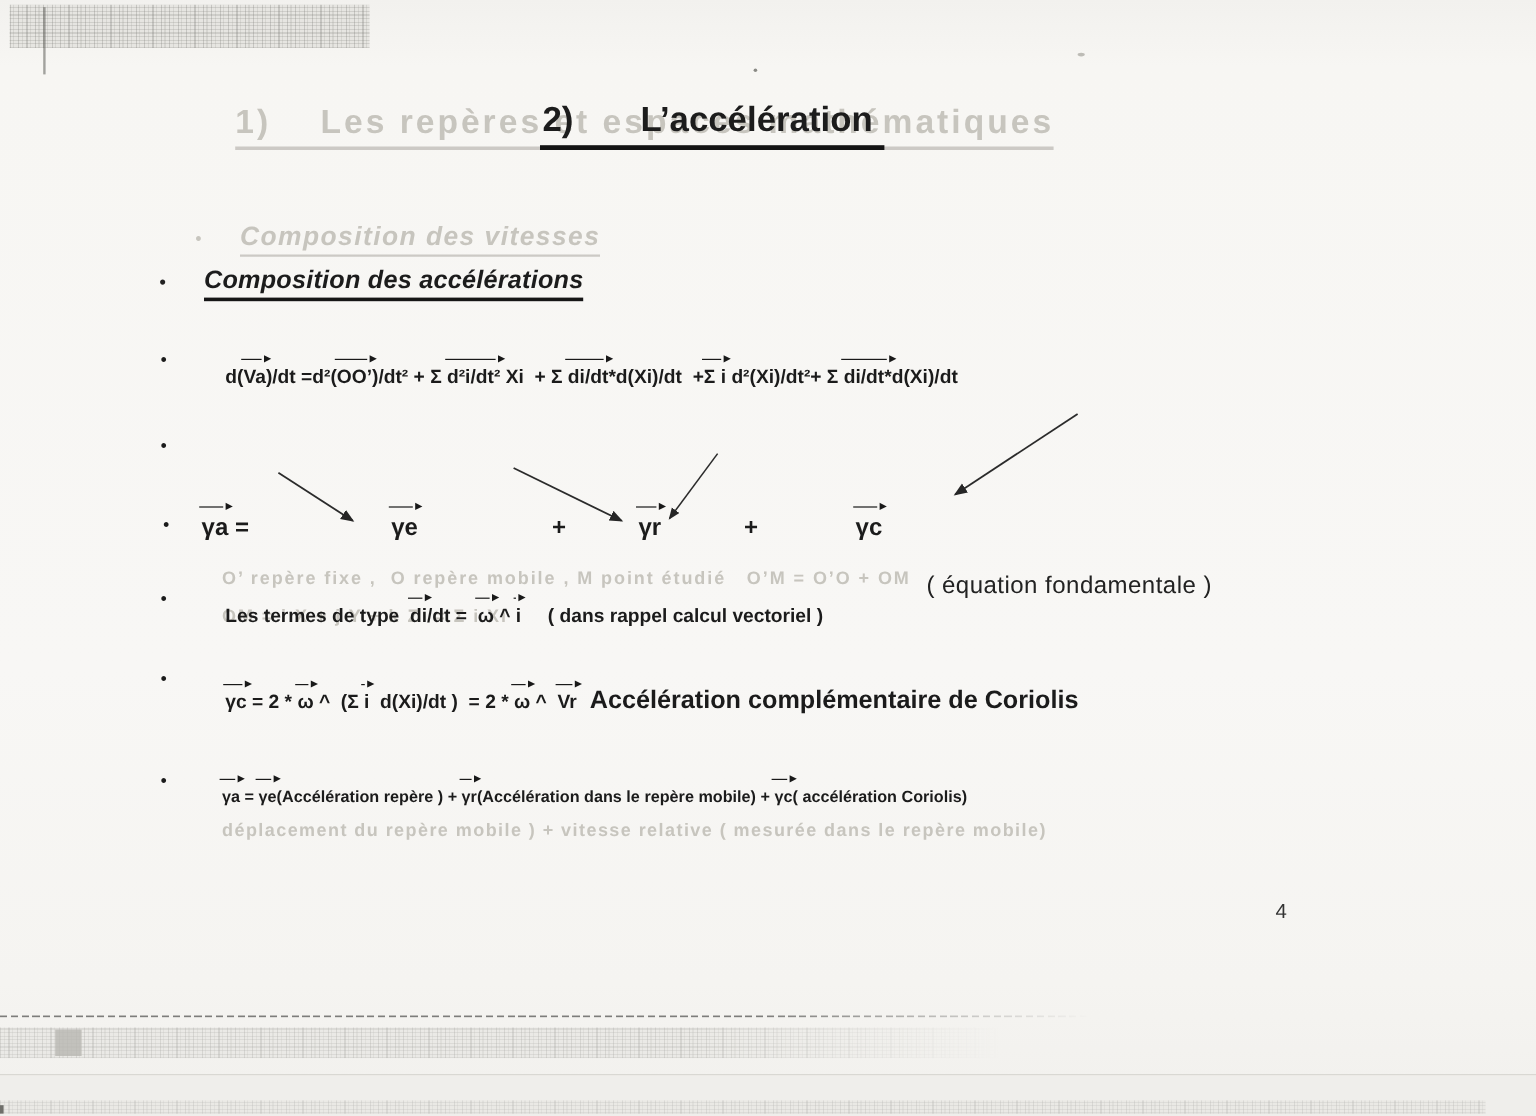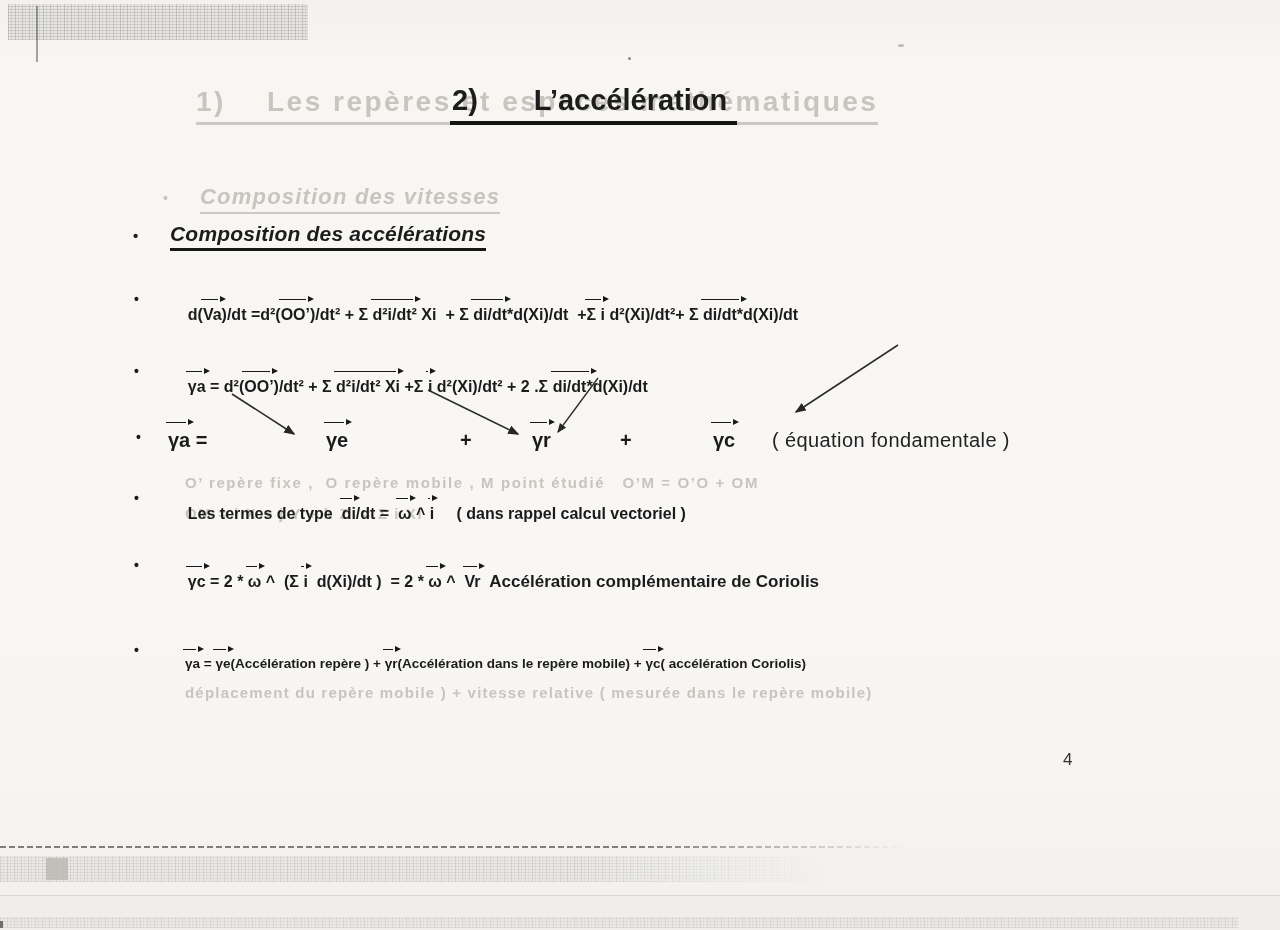--- a/index.html
+++ b/index.html
@@ -122,7 +122,7 @@
   </div>
 
   <div class="frow f2">
-    <span class="b">•</span><span><span class="vec">γa</span><span> = d²(</span><span class="vec">OO’</span><span>)/dt² + Σ </span><span class="vec">d²i/dt² Xi</span><span> +Σ </span><span class="vec">i</span><span> d²(Xi)/dt² + 2 .Σ </span><span class="vec">di/dt*</span><span>d(Xi)/dt</span></span>
+    <span class="b">•</span>
   </div>
 
   <div class="eqrow">

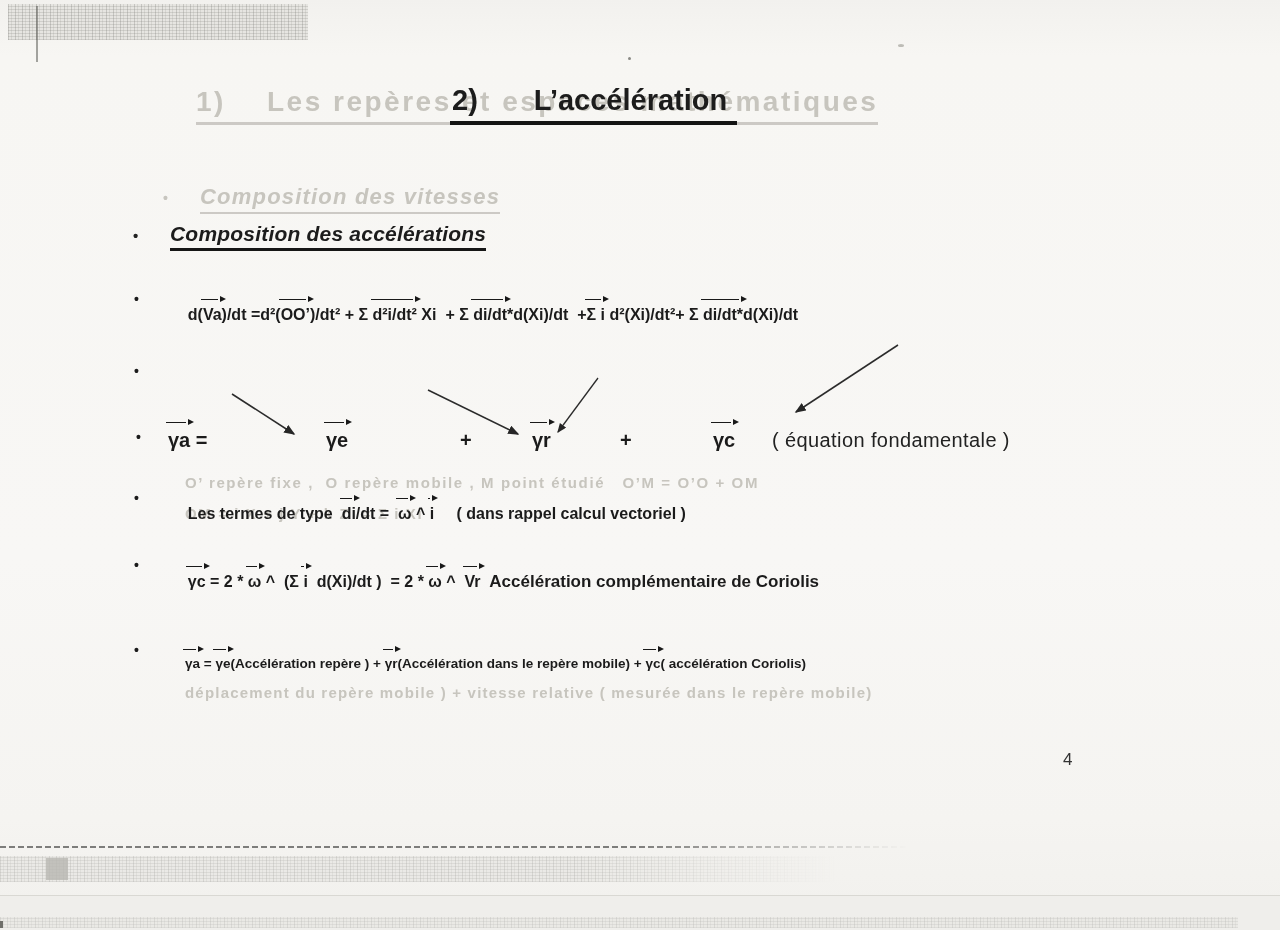--- a/index.html
+++ b/index.html
@@ -73,7 +73,7 @@
   .eq-yr{left:532px;}
   .eq-p2{left:620px;}
   .eq-yc{left:713px;}
-  .eq-note{left:772px;font-weight:400;font-size:20px;letter-spacing:.4px;color:#222;}
+  .eq-note{left:772px;font-weight:400;font-size:20px;letter-spacing:.4px;color:#222;margin-top:48px;}
   
   .pagenum{position:absolute;left:1063px;top:750px;font-size:17px;color:#333;z-index:2;}
   

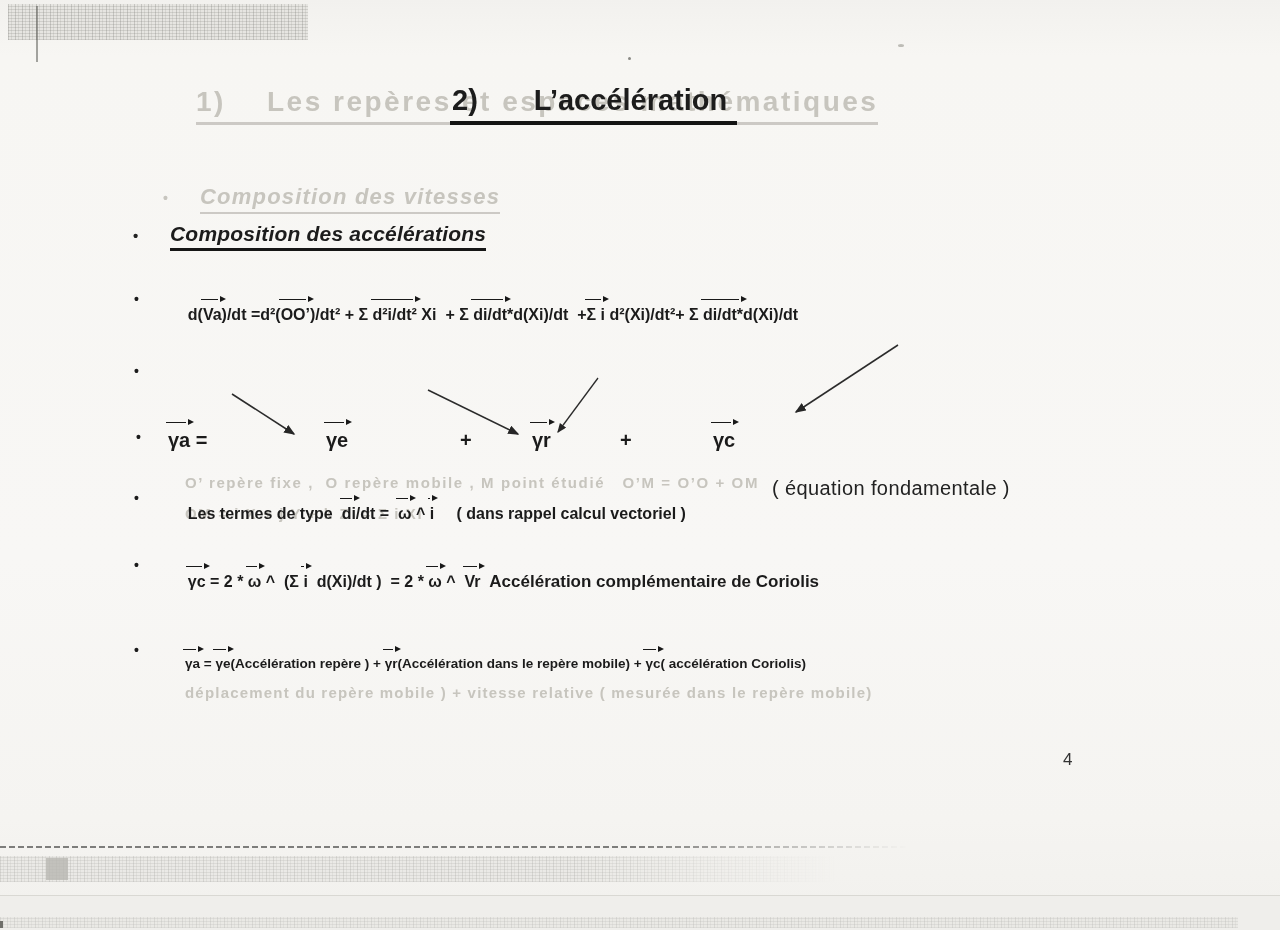--- a/index.html
+++ b/index.html
@@ -56,7 +56,7 @@
   .f4{top:487px;font-size:16px;}
   .f5{top:554px;font-size:16px;}
   .f6{top:641px;font-size:13.5px;}
-  .small{font-size:17px;}
+  .small{font-size:21px;}
   
   .vec{position:relative;display:inline-block;}
   .vec::before{content:"";position:absolute;left:-2px;right:4px;top:-7px;border-top:1.8px solid #191919;}

